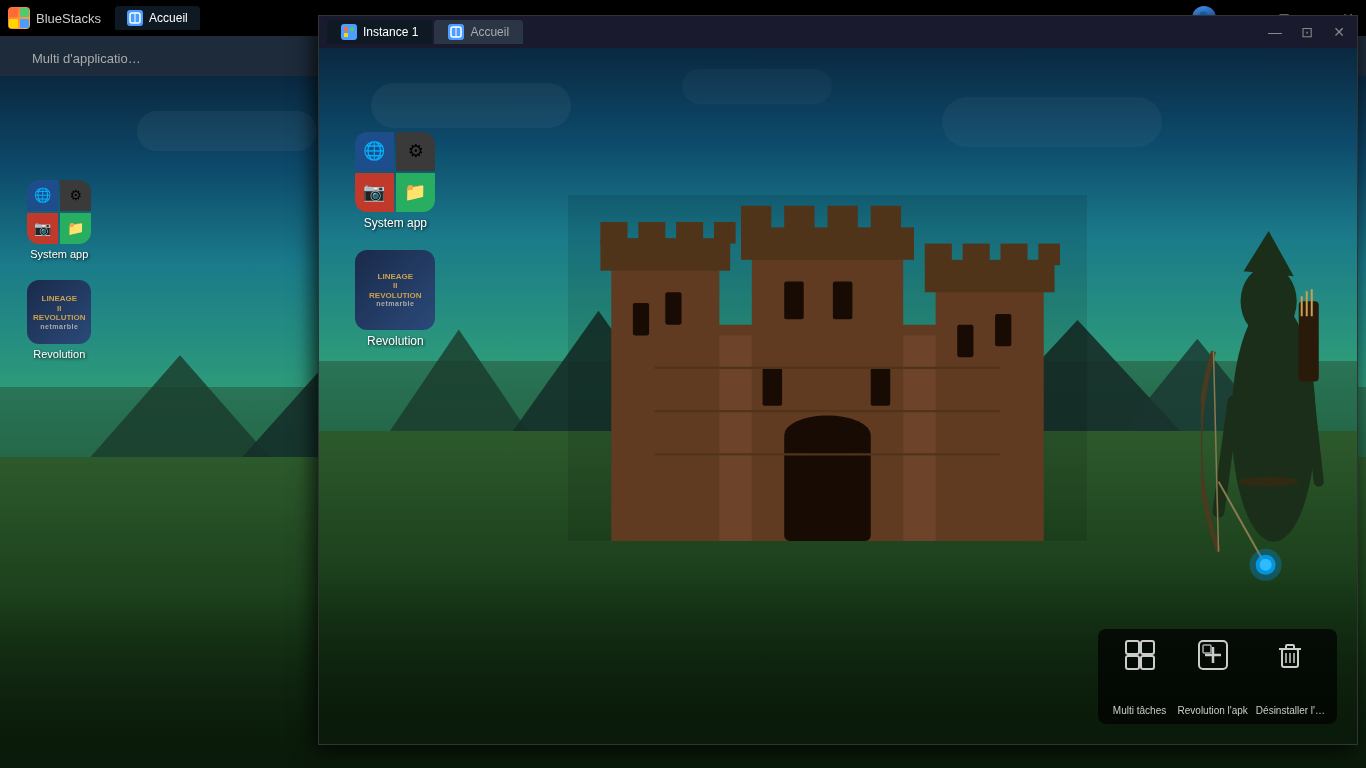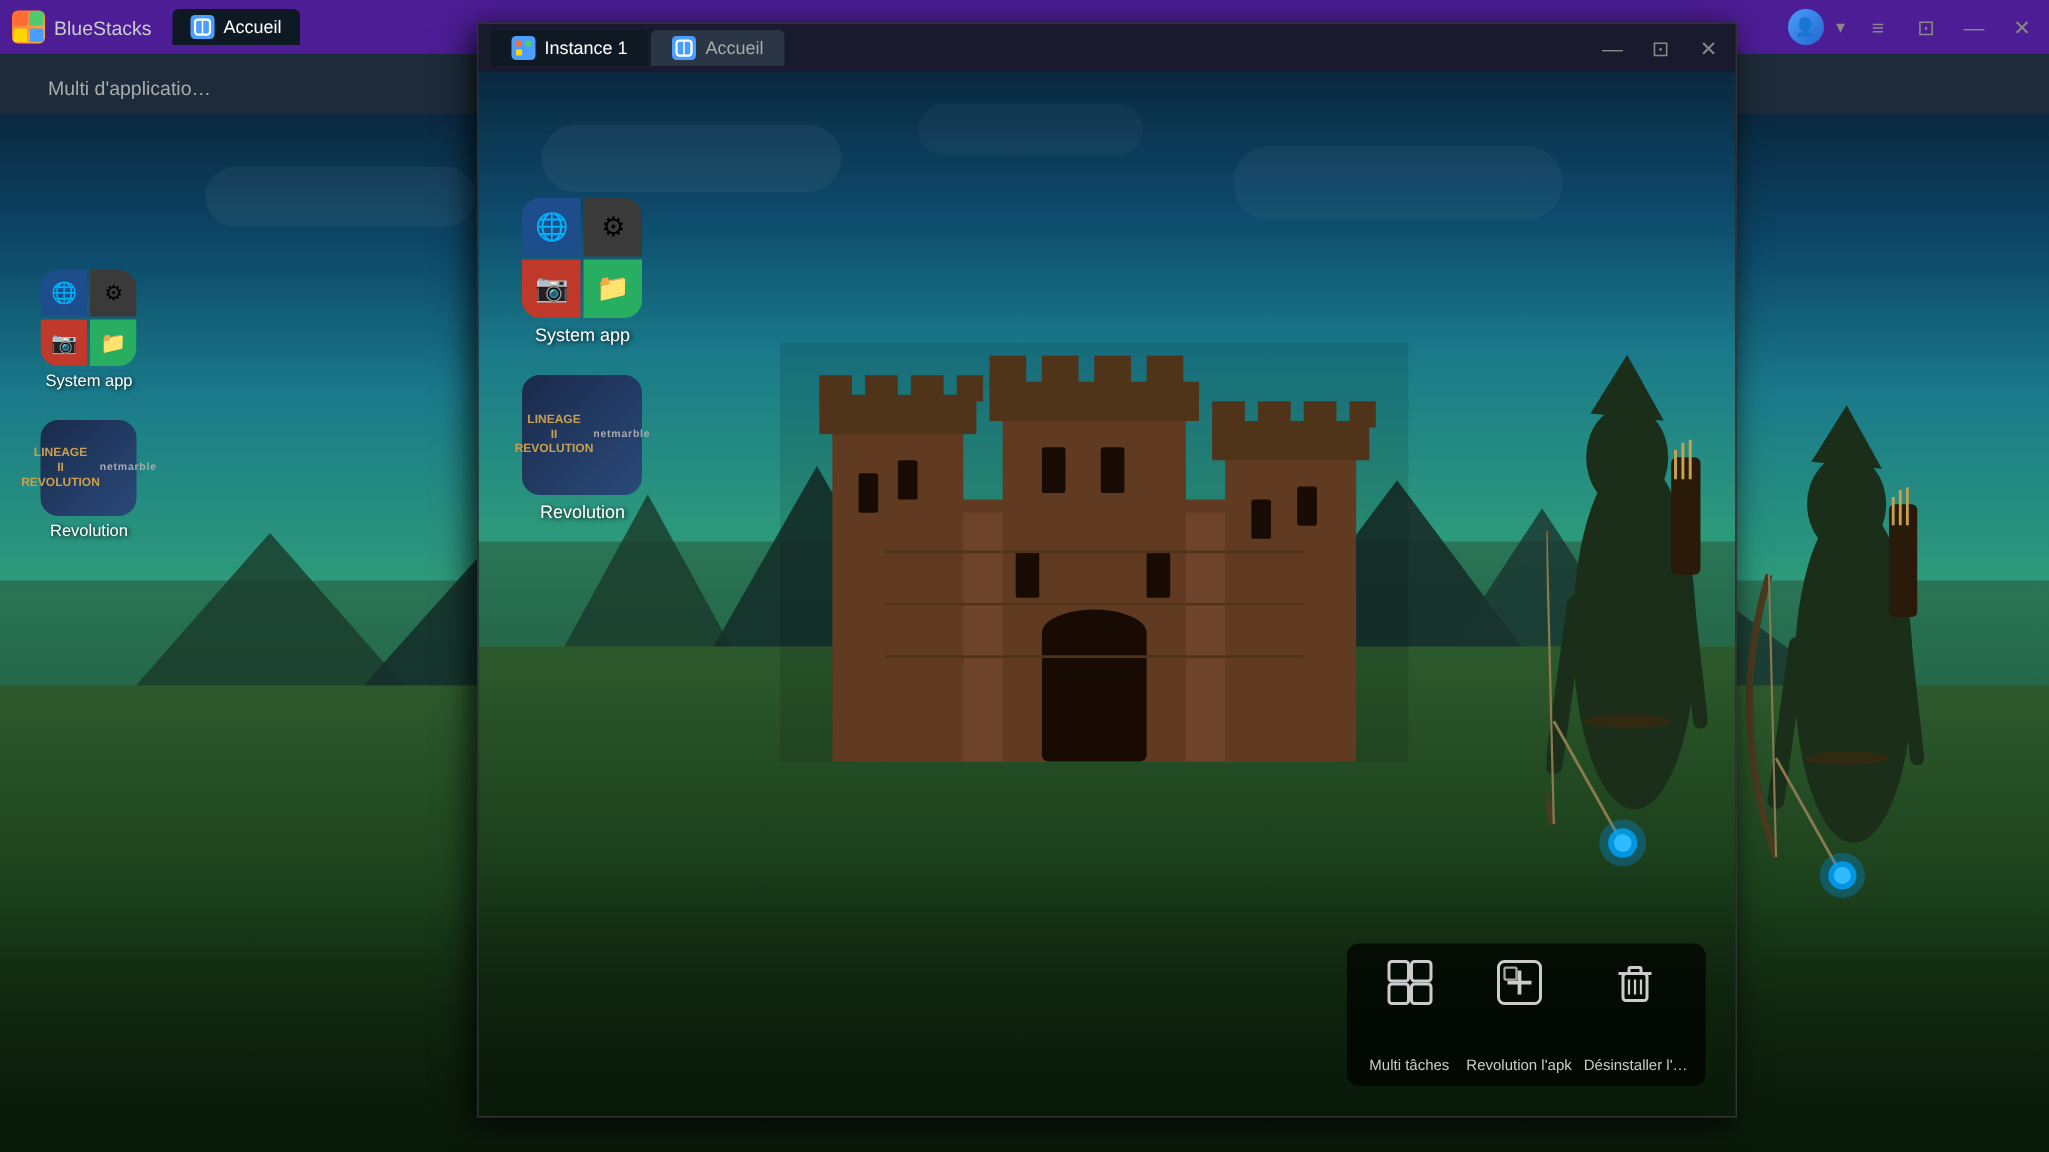--- a/index.html
+++ b/index.html
@@ -25,7 +25,7 @@
 
     .main-titlebar {
       height: 36px;
-      background: #4c1d95;
+      background: #000000;
       display: flex;
       align-items: center;
       padding: 0 8px;

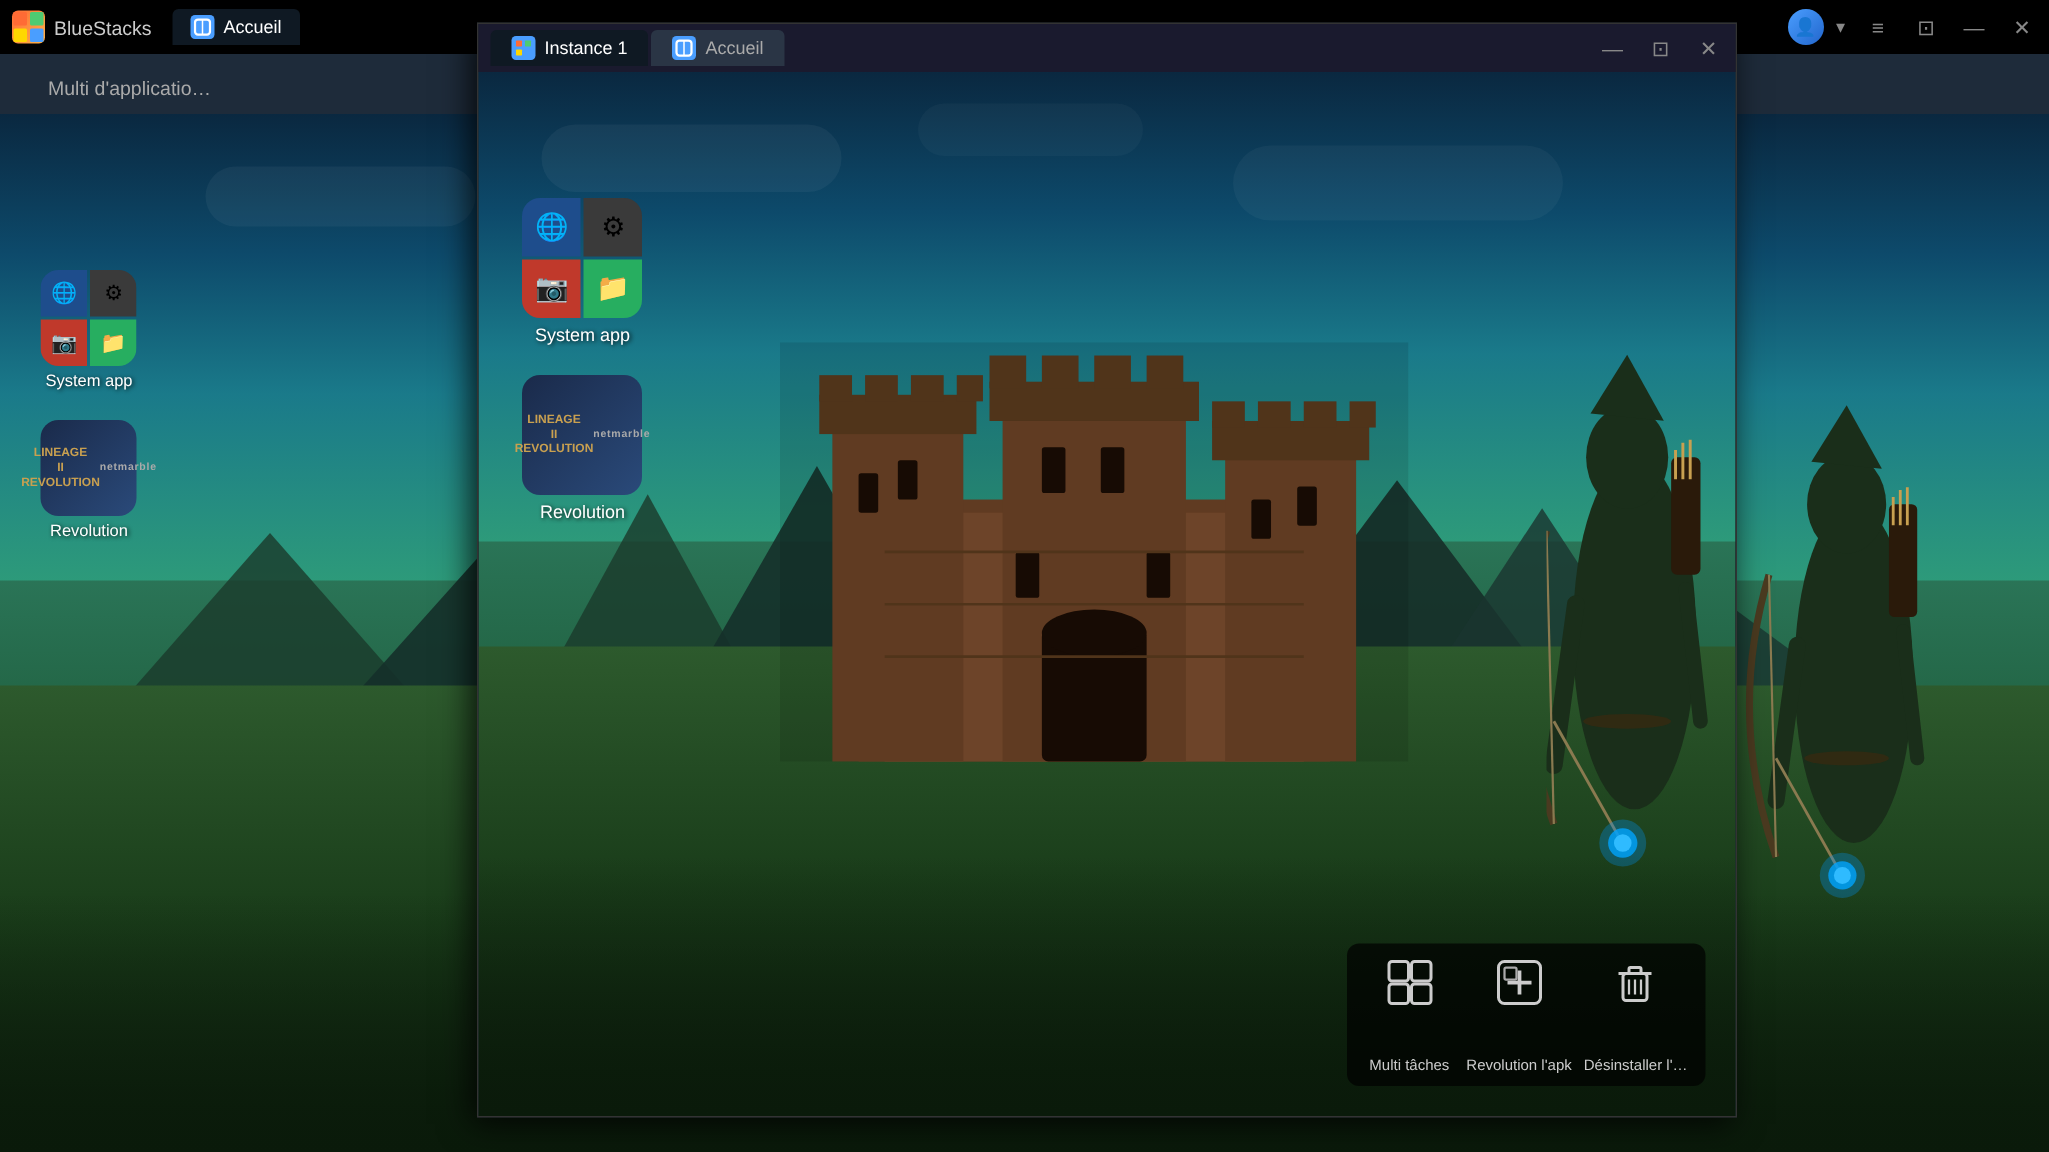--- a/index.html
+++ b/index.html
@@ -194,7 +194,7 @@
       position: absolute;
       top: 15px;
       left: 318px;
-      width: 840px;
+      width: 1040px;
       height: 730px;
       background: #0f1923;
       border: 1px solid #333;

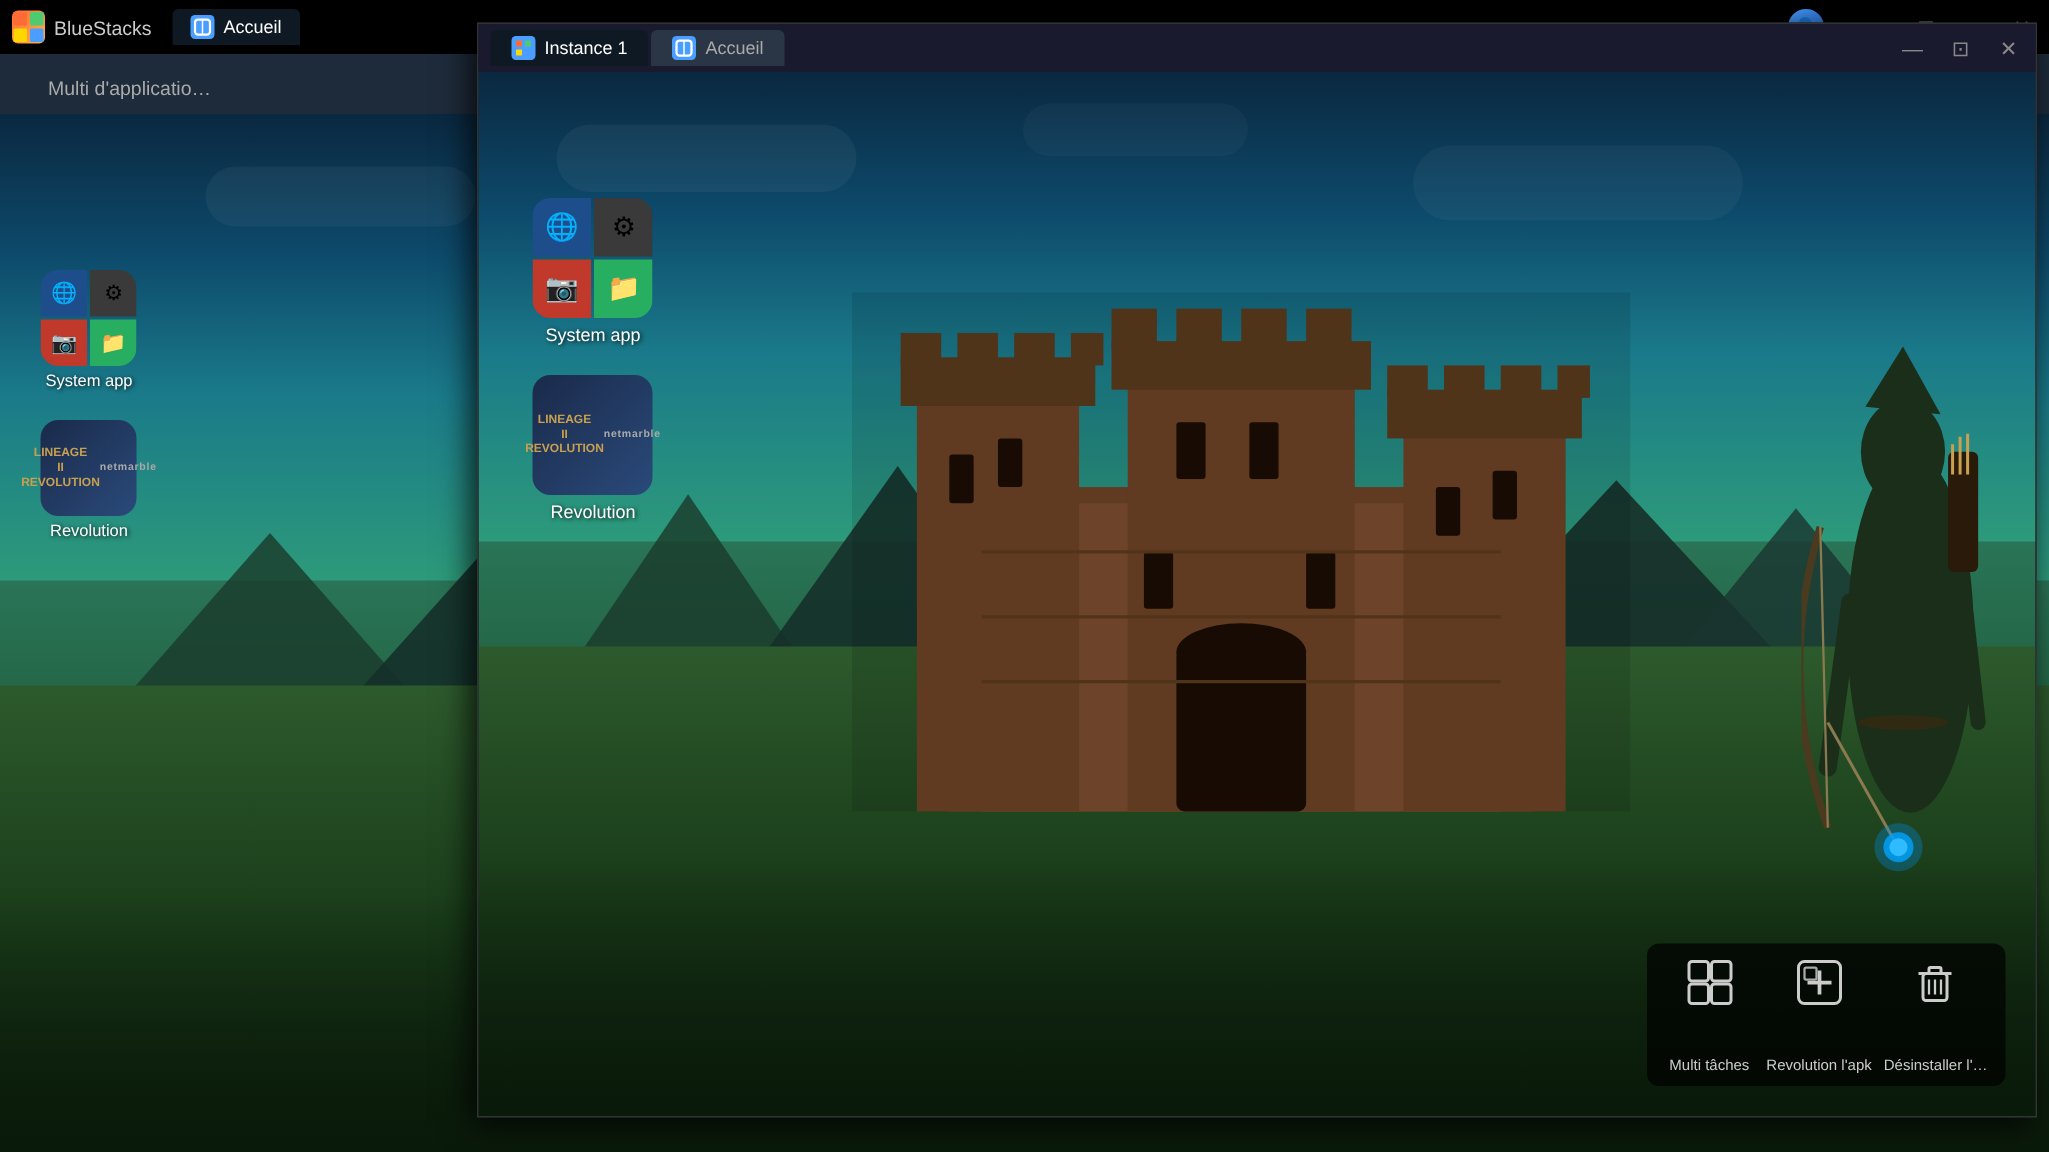--- a/index.html
+++ b/index.html
@@ -292,7 +292,7 @@
       width: 64px; height: 64px;
       border-radius: 12px;
       background: linear-gradient(135deg, #1a2a4a, #2a4a7a);
-      display: flex; flex-direction: row;
+      display: flex; flex-direction: column;
       align-items: center; justify-content: center;
       padding: 4px;
     }

